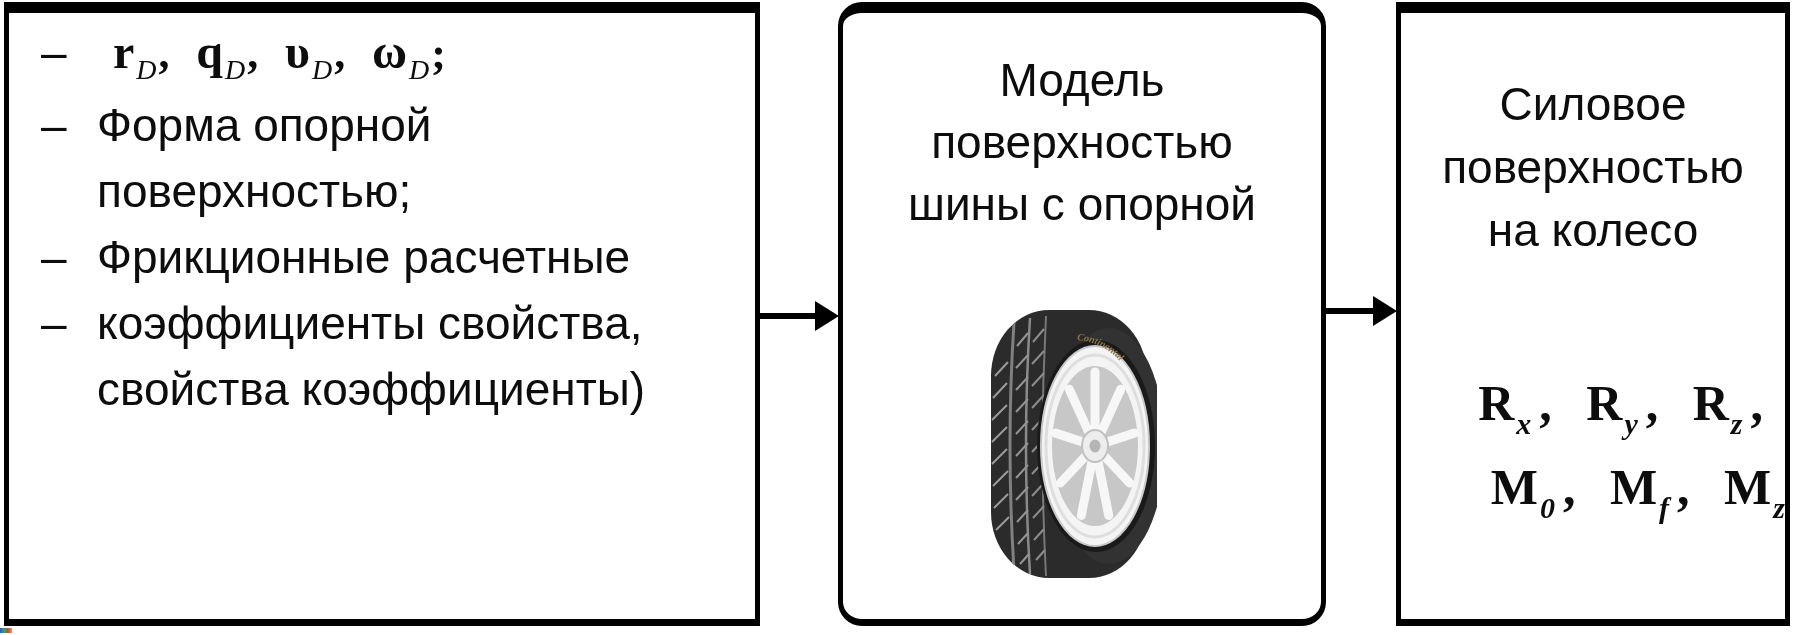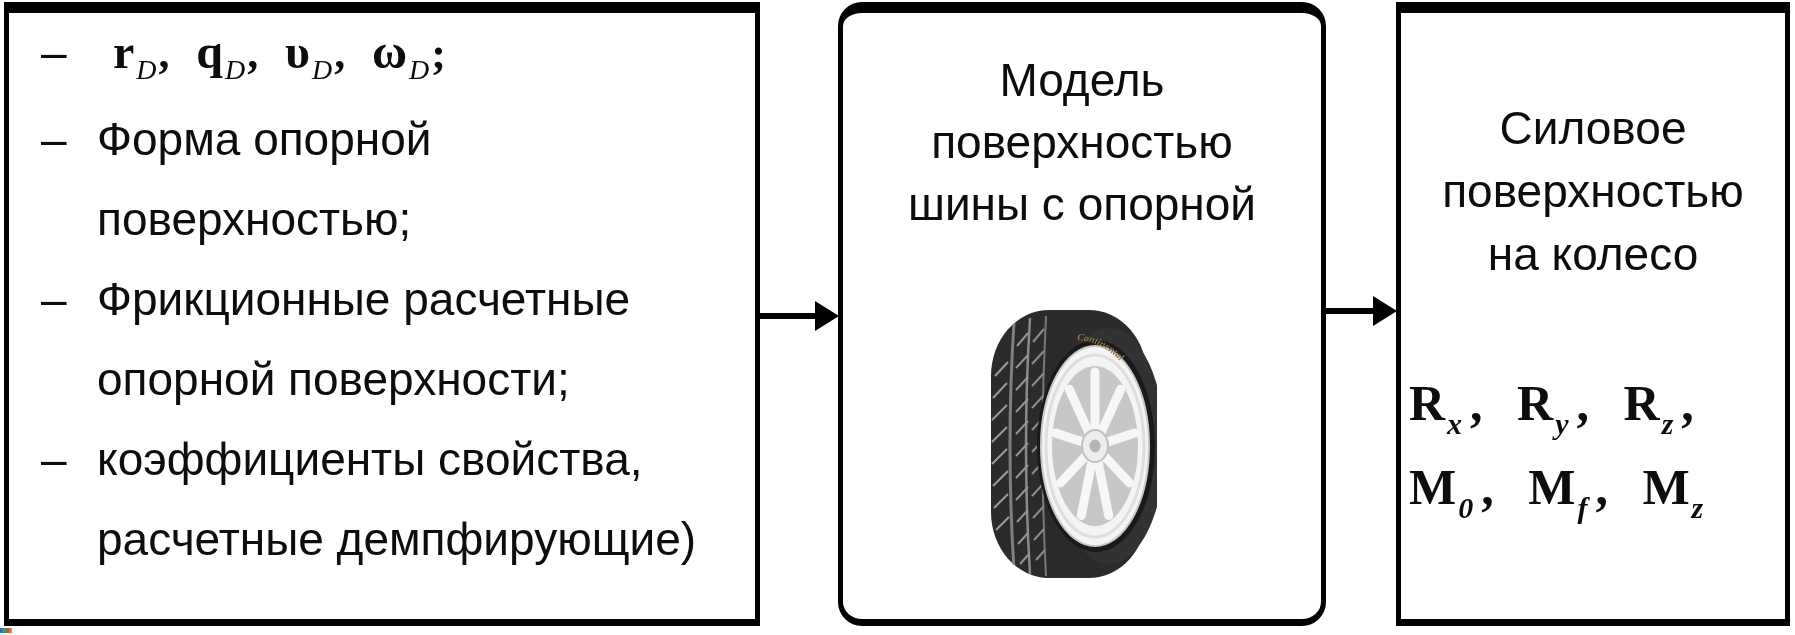--- a/index.html
+++ b/index.html
@@ -21,7 +21,7 @@
   .list li { position:relative; padding-left:88px; }
   .list li.math-item { padding-left:104px; }
   .dash { position:absolute; left:32px; top:0; }
-  .item-line { display:block;margin-top:14px; }
+  .item-line { display:block; }
 
   .math-base { font-family:"Liberation Serif","DejaVu Serif",serif; font-weight:bold; font-size:48px; }
   .math-sub  { display:inline-block; font-family:"Liberation Serif","DejaVu Serif",serif;

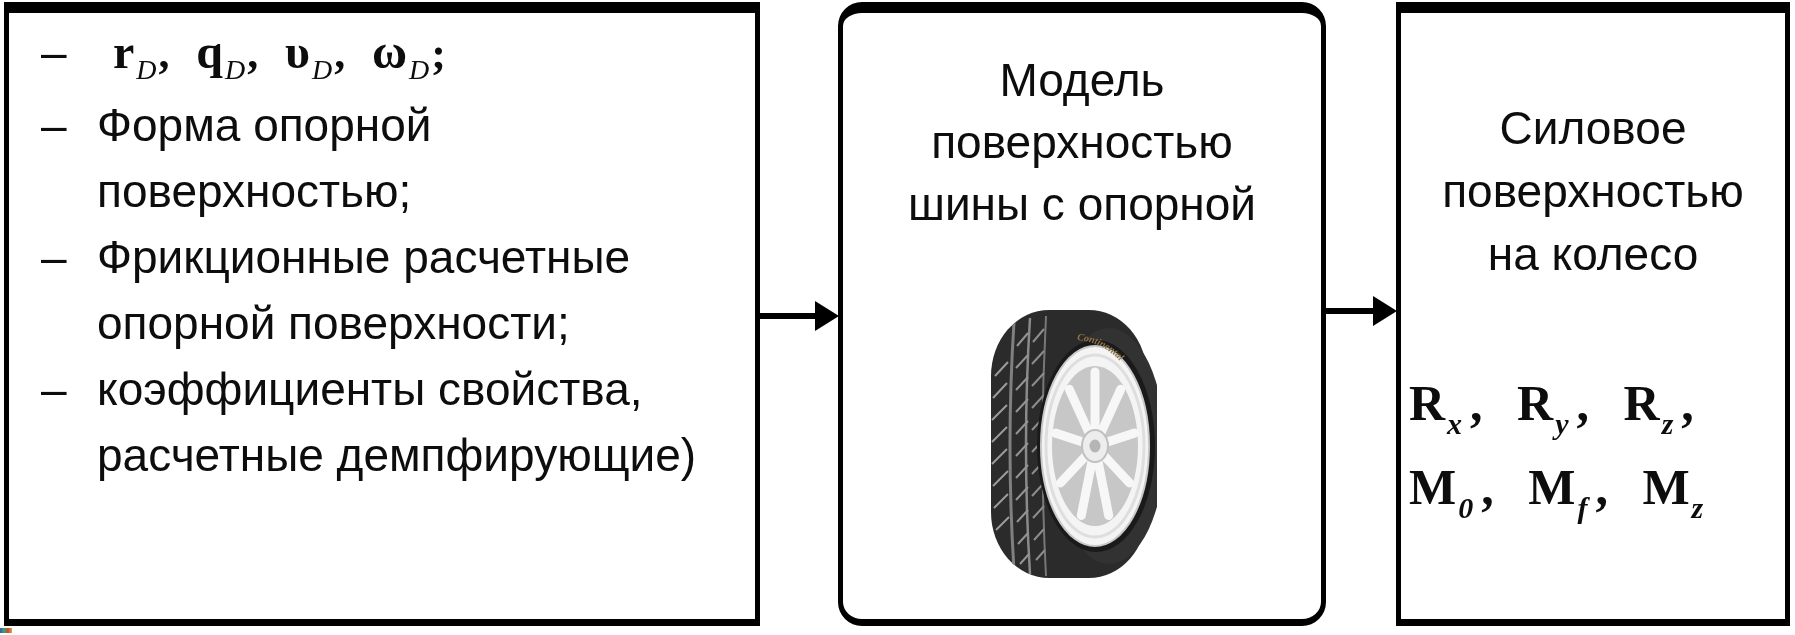--- a/index.html
+++ b/index.html
@@ -35,7 +35,7 @@
   .tire { position:absolute; left:146px; top:293px; width:168px; height:276px; }
 
   
-  .box3-title { padding-top:84px; font-size:46px; line-height:63px; }
+  .box3-title { padding-top:60px; font-size:46px; line-height:63px; }
   .formula { position:absolute; left:8px; width:100%; text-align:left;
              font-family:"Liberation Serif","DejaVu Serif",serif; font-weight:bold;
              font-size:50px; line-height:76px; }

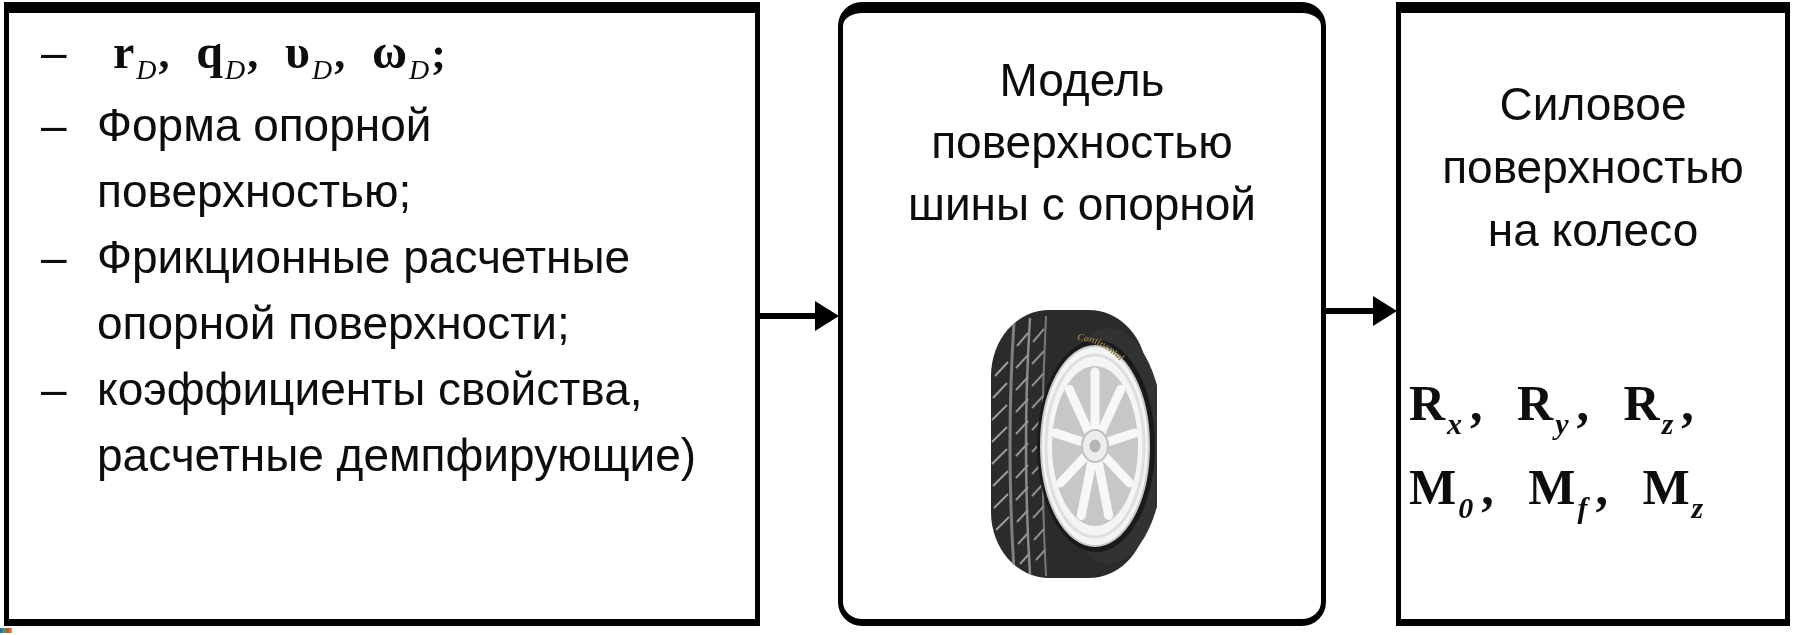--- a/index.html
+++ b/index.html
@@ -84,7 +84,6 @@
       <li>
         <span class="dash">–</span>
         <span class="item-line">Фрикционные расчетные</span>
-        <span class="item-line">опорной поверхности;</span>
       </li>
 
       <li>

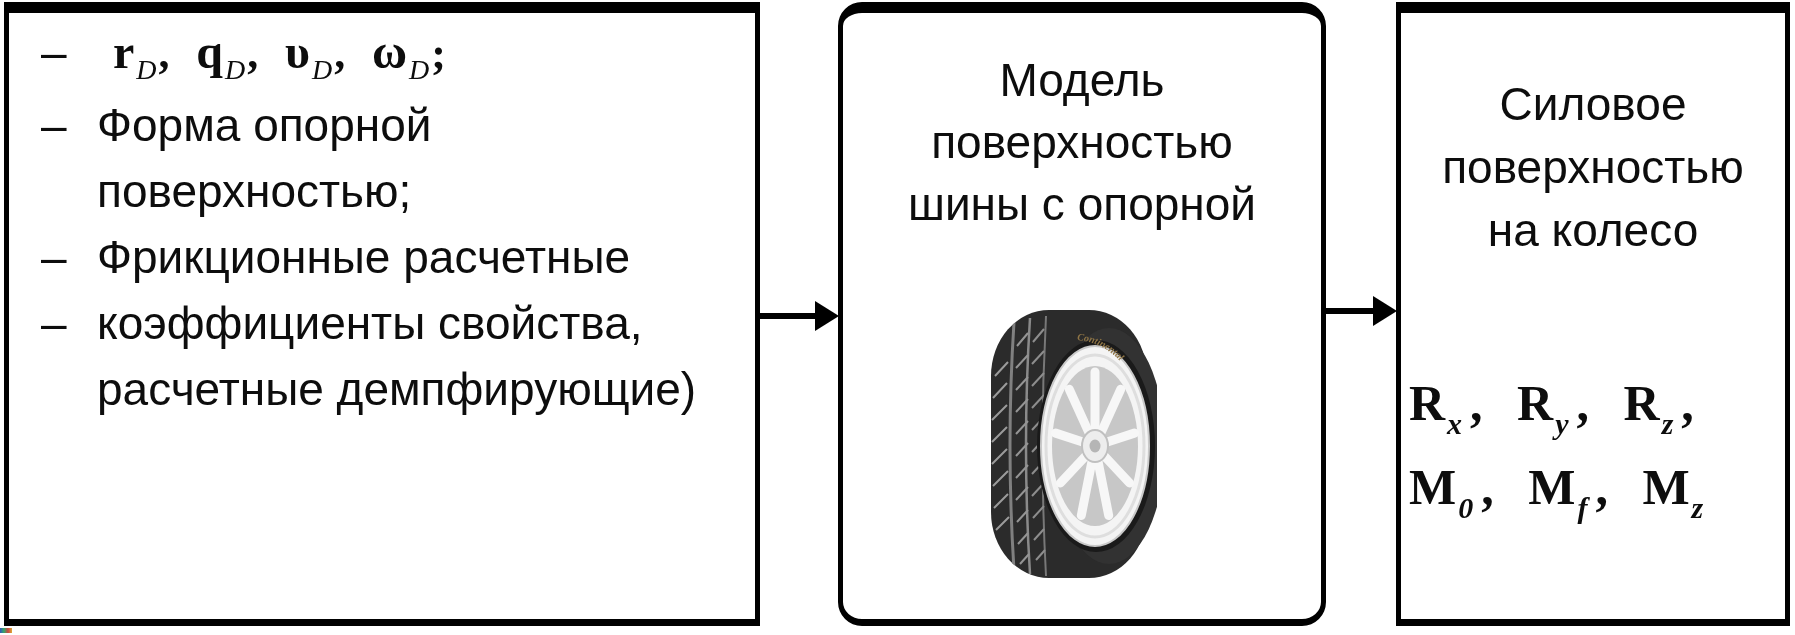--- a/index.html
+++ b/index.html
@@ -89,7 +89,7 @@
       <li>
         <span class="dash">–</span>
         <span class="item-line">коэффициенты свойства,</span>
-        <span class="item-line">расчетные демпфирующие)</span>
+        <span class="item-line">свойства коэффициенты)</span>
       </li>
     </ul>
   </div>

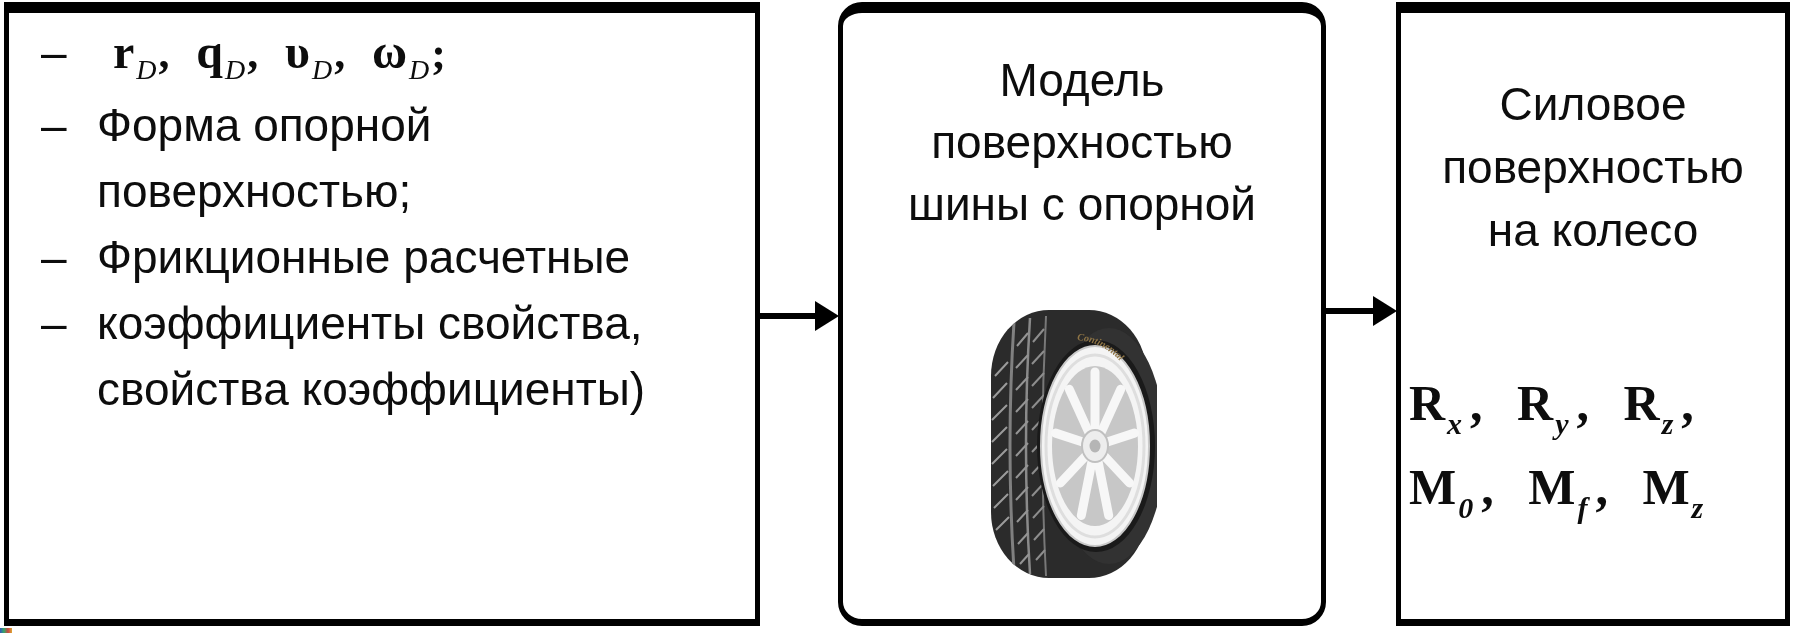--- a/index.html
+++ b/index.html
@@ -36,7 +36,7 @@
 
   
   .box3-title { padding-top:60px; font-size:46px; line-height:63px; }
-  .formula { position:absolute; left:8px; width:100%; text-align:left;
+  .formula { position:absolute; left:0; width:100%; text-align:right;
              font-family:"Liberation Serif","DejaVu Serif",serif; font-weight:bold;
              font-size:50px; line-height:76px; }
   .f1 { top:352px; }

